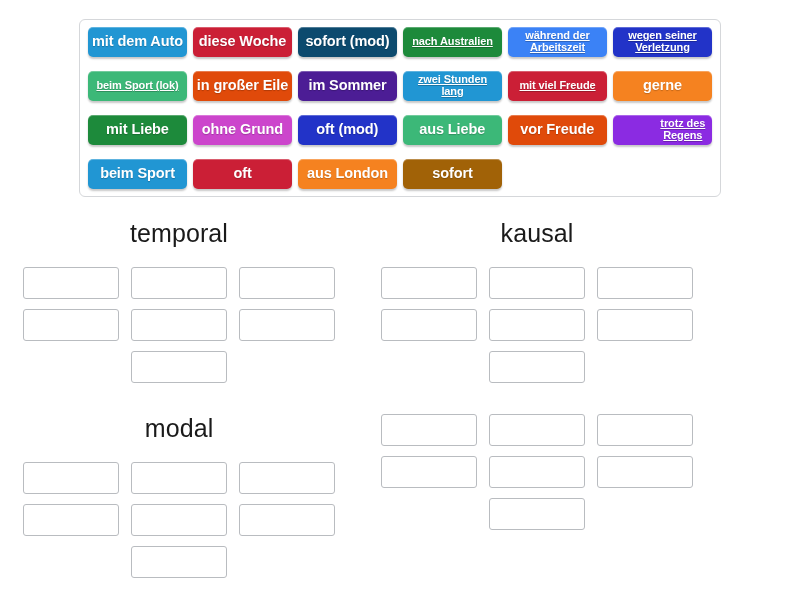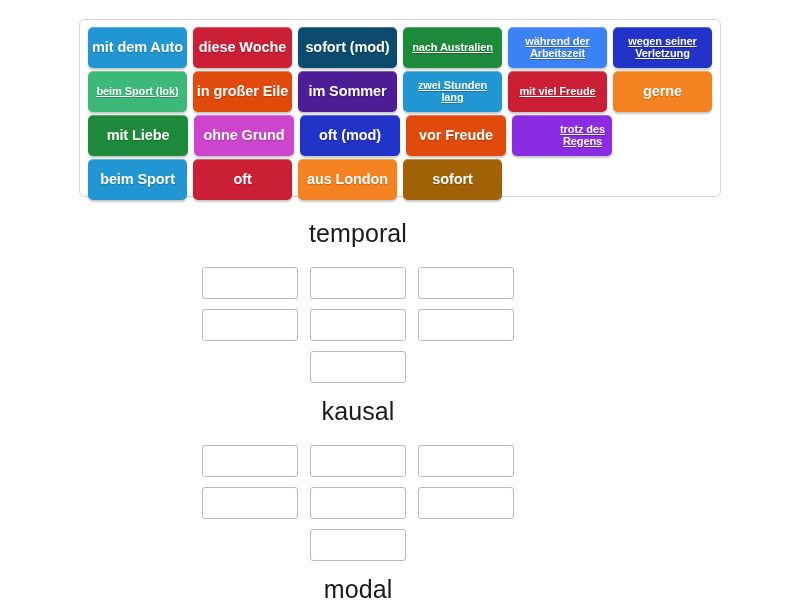--- a/index.html
+++ b/index.html
@@ -44,7 +44,7 @@
 
   .tile {
     width: 100px;
-    height: 41px;
+    height: 30px;
     margin-right: 6px;
     box-sizing: border-box;
     border-radius: 5px;

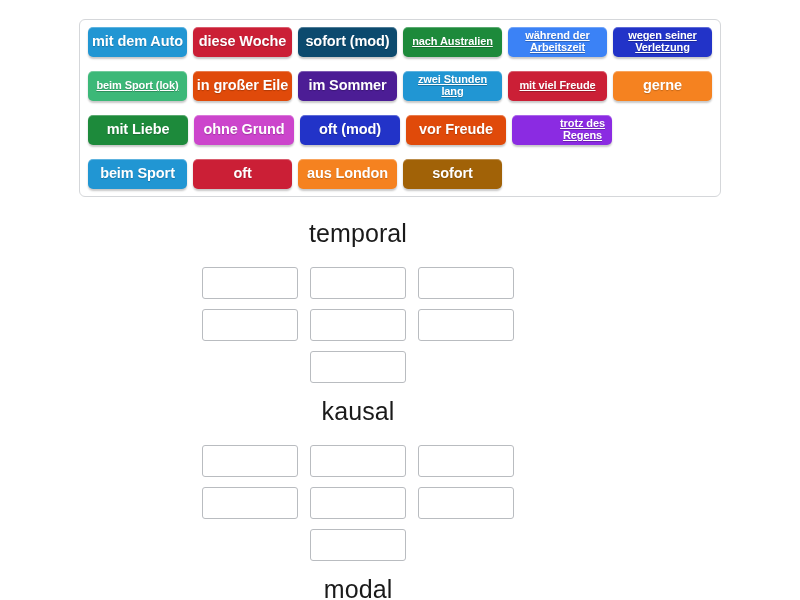--- a/index.html
+++ b/index.html
@@ -150,6 +150,7 @@
         <div class="tile" style="background: rgb(29, 138, 59);">mit Liebe</div>
         <div class="tile" style="background: rgb(204, 69, 204);">ohne Grund</div>
         <div class="tile" style="background: rgb(34, 51, 200);">oft (mod)</div>
+        <div class="tile" style="background: rgb(60, 184, 120);">aus Liebe</div>
         <div class="tile" style="background: rgb(224, 74, 10);">vor Freude</div>
         <div class="tile two-line" style="background: rgb(139, 43, 226); padding-left: 44px;">trotz des Regens</div>
       </div>

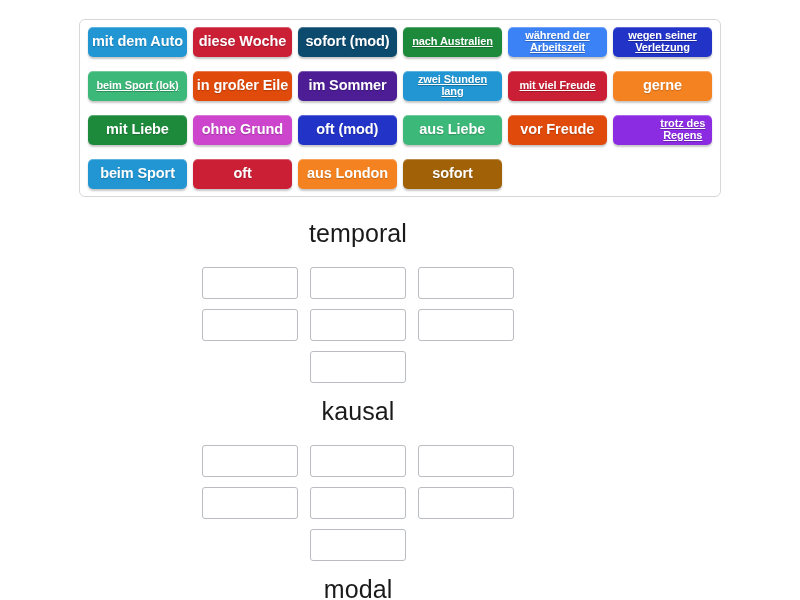--- a/index.html
+++ b/index.html
@@ -83,7 +83,7 @@
     width: 716px;
     height: 390px;
     display: grid;
-    grid-template-columns: 1fr;
+    grid-template-columns: 1fr 1fr;
     grid-template-rows: 1fr 1fr;
   }
 

